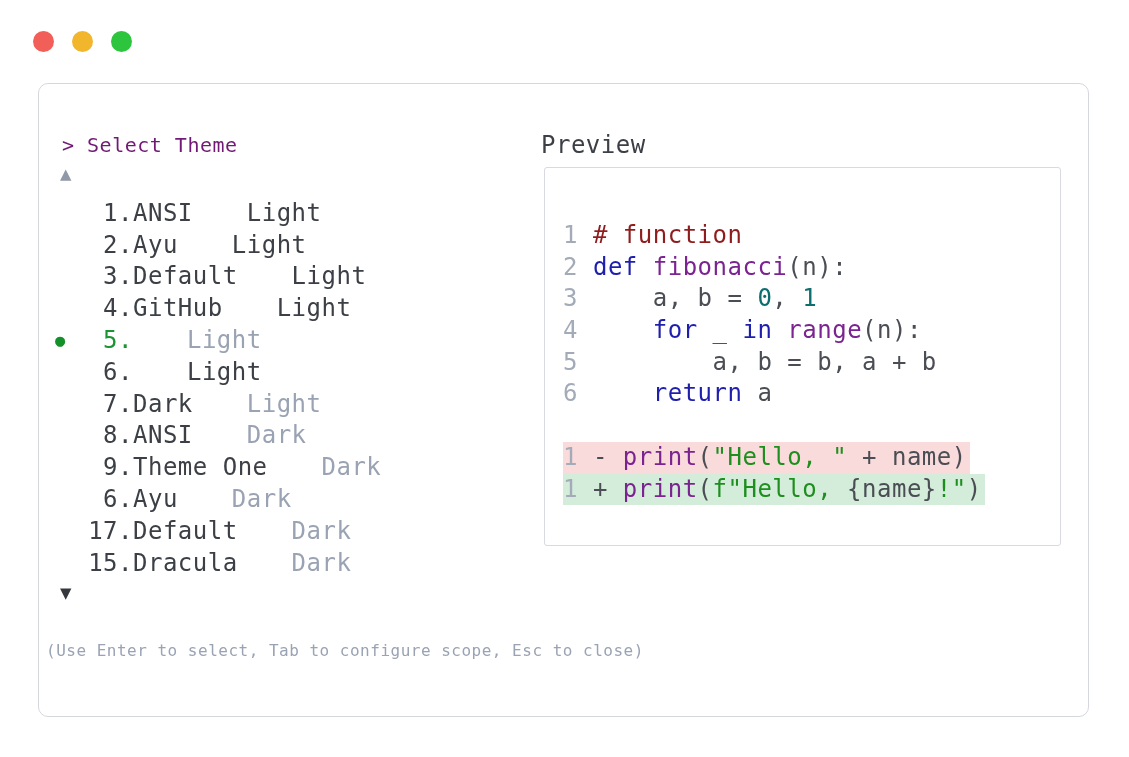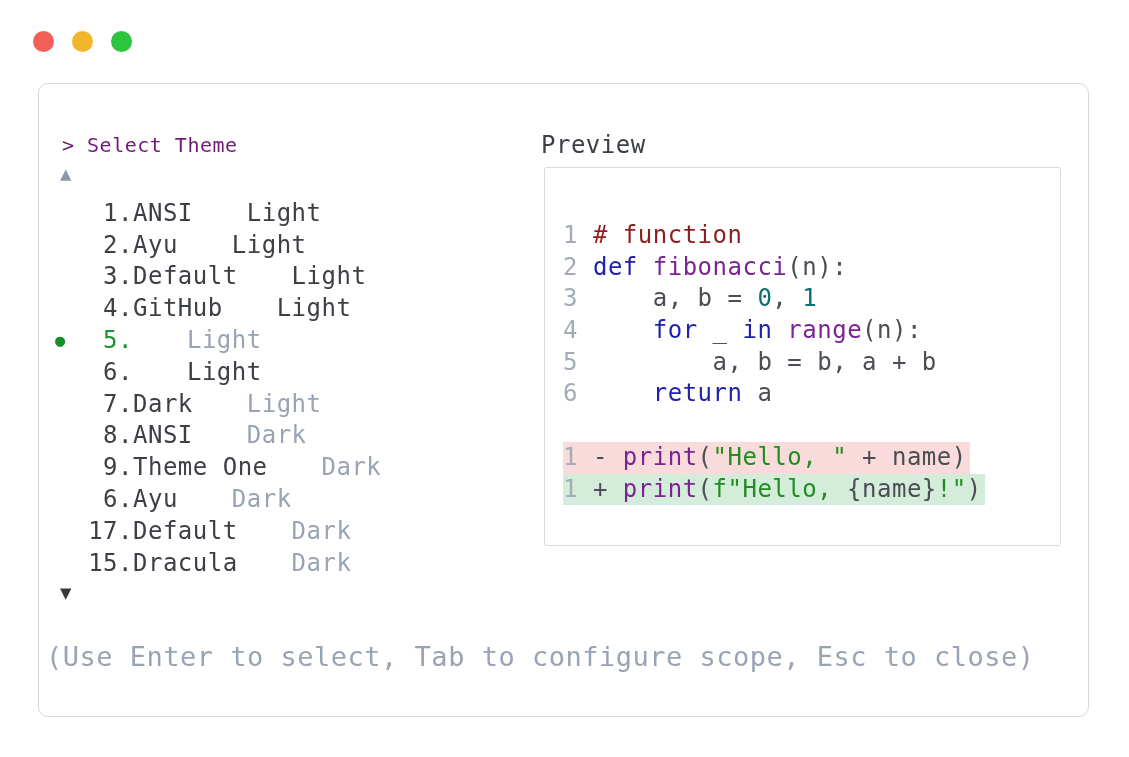--- a/index.html
+++ b/index.html
@@ -31,7 +31,7 @@
   .theme-row .variant.muted{color:#9aa3b3;}
   .theme-row.selected .num,.theme-row.selected .nm{color:#1d9434;}
 
-  .hint{position:absolute;left:7px;top:557px;font-size:27px;color:#9aa3b3;white-space:pre;}
+  .hint{position:absolute;left:7px;top:557px;font-size:16px;color:#9aa3b3;white-space:pre;}
 
   
   .preview-label{position:absolute;left:502px;top:46px;font-size:24px;line-height:30px;color:#3c4046;}

